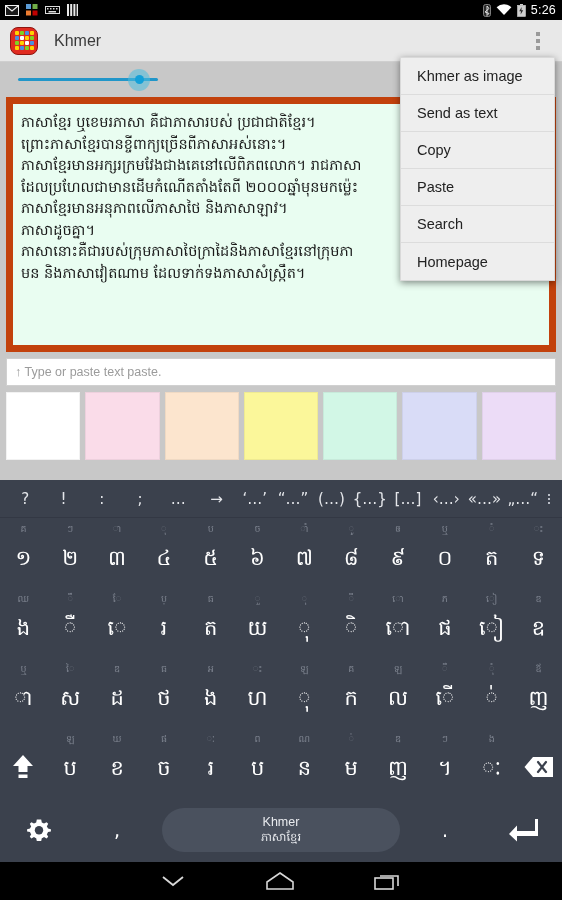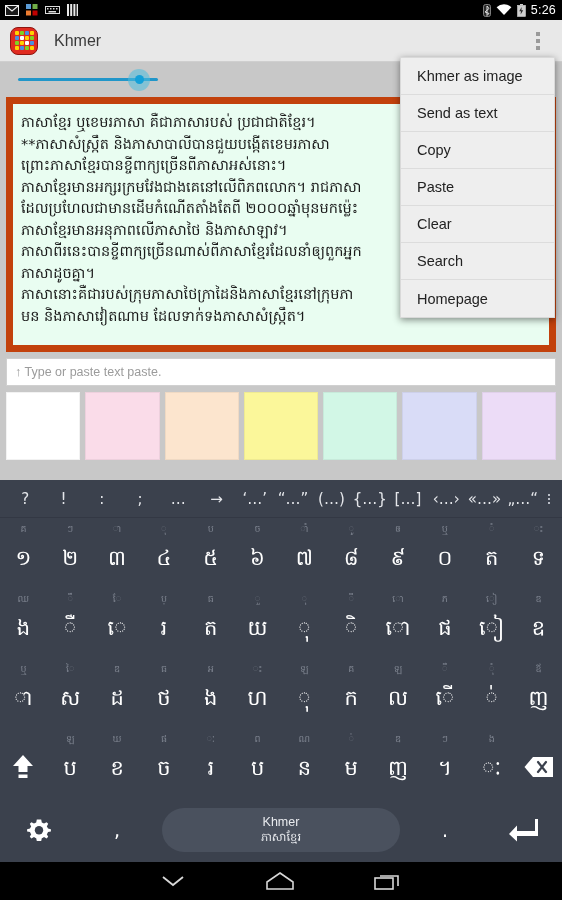--- a/index.html
+++ b/index.html
@@ -222,7 +222,6 @@
 
   <div class="textpanel">
     <div class="khmer-line">ភាសាខ្មែរ ឬខេមរភាសា គឺជាភាសារបស់ ប្រជាជាតិខ្មែរ។</div>
-    <div class="khmer-line">**ភាសាសំស្ក្រឹត និងភាសាបាលីបានជួយបង្កើតខេមរភាសា</div>
     <div class="khmer-line">ព្រោះភាសាខ្មែរបានខ្ចីពាក្យច្រើនពីភាសាអស់នោះ។</div>
     <div class="khmer-line">ភាសាខ្មែរមានអក្សរក្រមវែងជាងគេនៅលើពិភពលោក។ រាជភាសា</div>
     <div class="khmer-line">ដែលប្រហែលជាមានដើមកំណើតតាំងតែពី ២០០០ឆ្នាំមុនមកម្ល៉េះ</div>

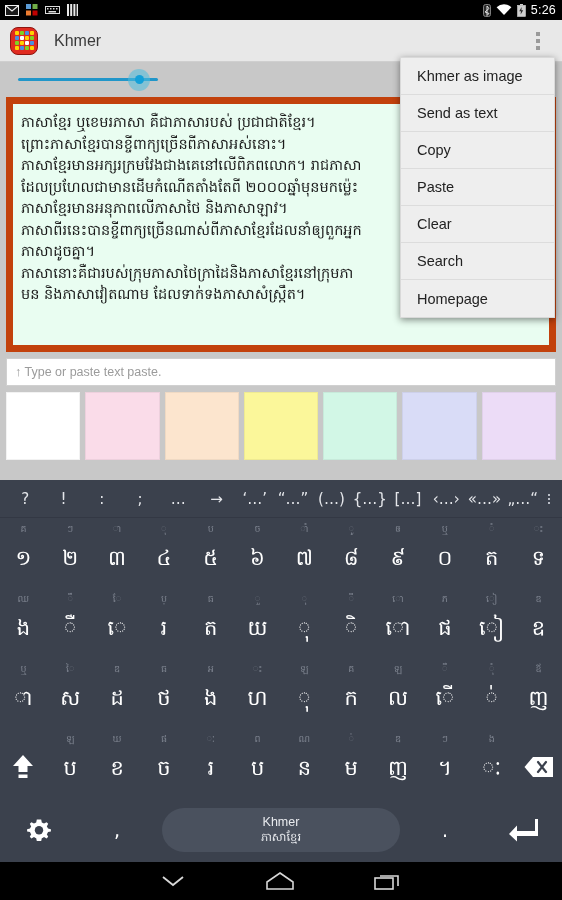--- a/index.html
+++ b/index.html
@@ -226,7 +226,6 @@
     <div class="khmer-line">ភាសាខ្មែរមានអក្សរក្រមវែងជាងគេនៅលើពិភពលោក។ រាជភាសា</div>
     <div class="khmer-line">ដែលប្រហែលជាមានដើមកំណើតតាំងតែពី ២០០០ឆ្នាំមុនមកម្ល៉េះ</div>
     <div class="khmer-line">ភាសាខ្មែរមានអនុភាពលើភាសាថៃ និងភាសាឡាវ។</div>
-    <div class="khmer-line">ភាសាពីរនេះបានខ្ចីពាក្យច្រើនណាស់ពីភាសាខ្មែរដែលនាំឲ្យពួកអ្នក</div>
     <div class="khmer-line">ភាសាដូចគ្នា។</div>
     <div class="khmer-line">ភាសានោះគឺជារបស់ក្រុមភាសាថៃក្រាដៃនិងភាសាខ្មែរនៅក្រុមភា</div>
     <div class="khmer-line">មន និងភាសាវៀតណាម ដែលទាក់ទងភាសាសំស្ក្រឹត។</div>

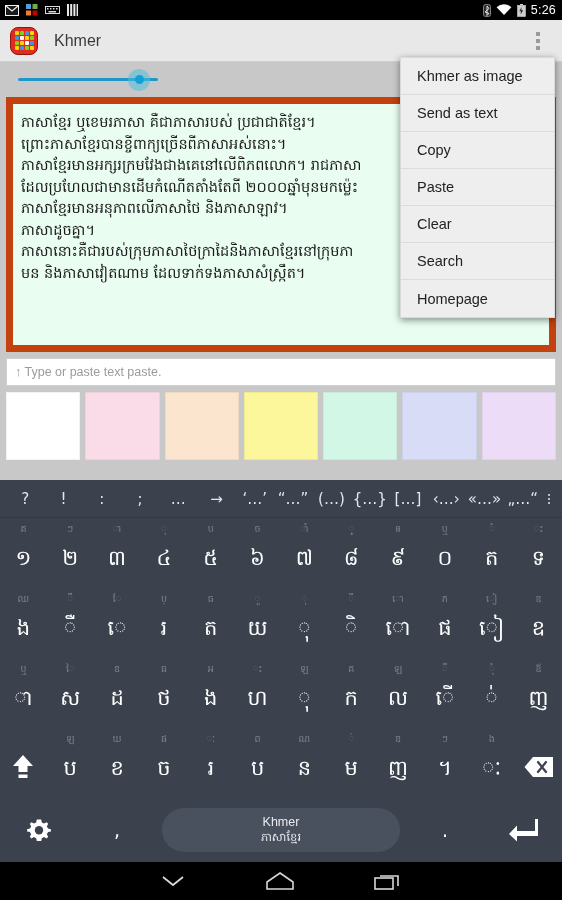--- a/index.html
+++ b/index.html
@@ -250,7 +250,6 @@
     <div class="menu-item">Send as text</div>
     <div class="menu-item">Copy</div>
     <div class="menu-item">Paste</div>
-    <div class="menu-item">Clear</div>
     <div class="menu-item">Search</div>
     <div class="menu-item">Homepage</div>
   </div>

